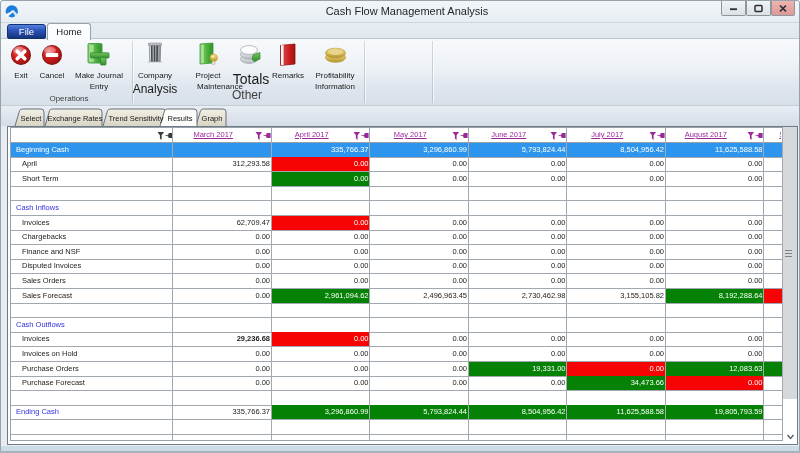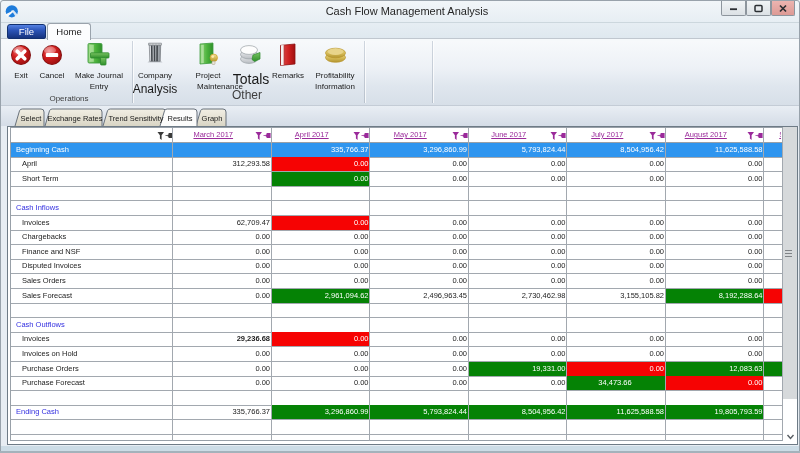--- a/index.html
+++ b/index.html
@@ -324,7 +324,7 @@
 <div class="cell num" style="left:369px;top:376.1px;width:98px;color:#1c1c1c;">0.00</div>
 <div class="cell num" style="left:467.5px;top:376.1px;width:98px;color:#1c1c1c;">0.00</div>
 <div class="abs" style="left:566.5px;top:376.1px;width:98px;height:14.1px;background:#058205;"></div>
-<div class="cell num" style="left:566px;top:376.1px;width:98px;color:#fff;text-align:center;">34,473.66</div>
+<div class="cell num" style="left:566px;top:376.1px;width:98px;color:#fff;">34,473.66</div>
 <div class="abs" style="left:665px;top:376.1px;width:98px;height:14.1px;background:#f60303;"></div>
 <div class="cell num" style="left:664.5px;top:376.1px;width:98px;color:#fff;">0.00</div>
 <div class="abs" style="left:11px;top:404.8px;width:771px;height:1px;background:#a2a8af;"></div>

